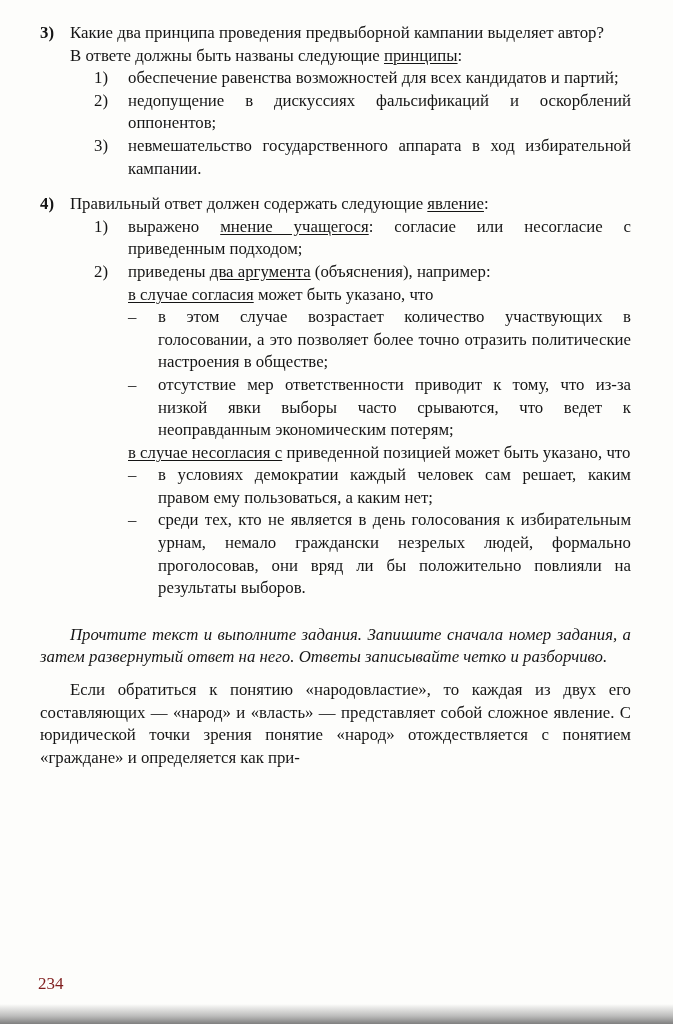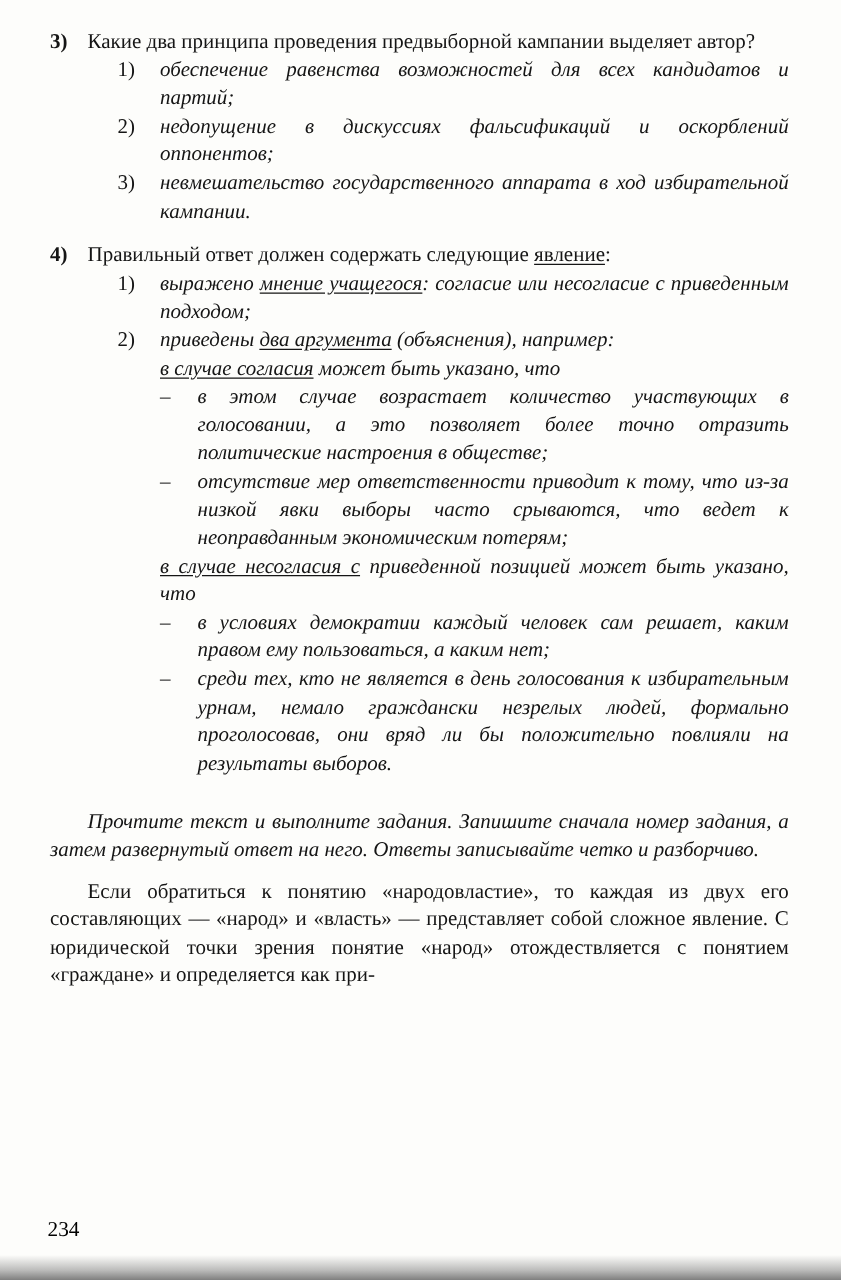--- a/index.html
+++ b/index.html
@@ -55,6 +55,7 @@
     <span class="q-num">3)</span>
     <div class="q-body">
       <p><span>Какие два принципа проведения предвыборной кампании выделяет автор?</span></p>
+      <p><span>В ответе должны быть названы следующие </span><span class="u">принципы</span><span>:</span></p>
 
       <div class="sub-item">
         <span class="sub-num">1)</span>

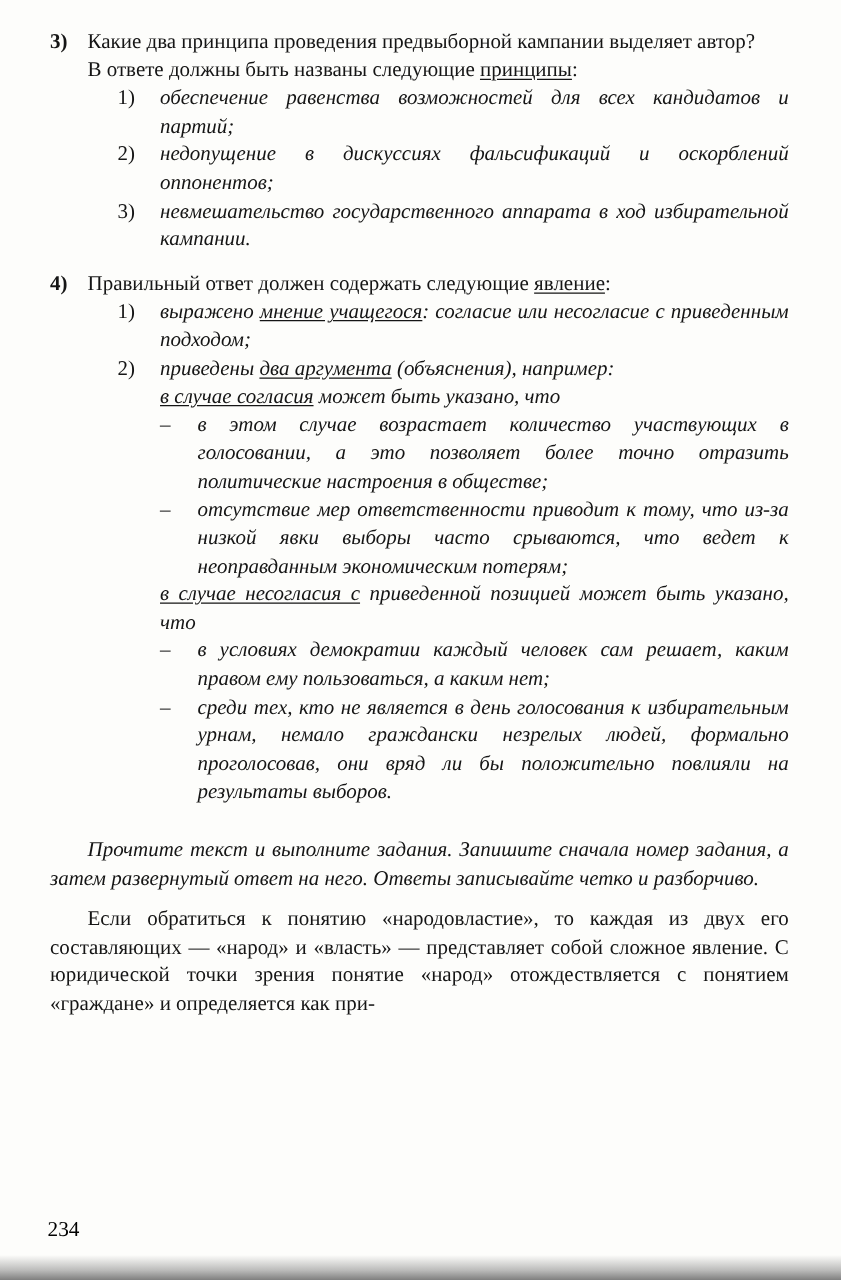--- a/index.html
+++ b/index.html
@@ -22,7 +22,7 @@
   .q-body { flex: 1; min-width: 0; }
   .sub-item { display: flex; margin-left: 24px; }
   .sub-num { flex: none; width: 34px; }
-  .sub-body { flex: 1; min-width: 0; font-style: italic; }
+  .sub-body { flex: 1; min-width: 0; }
   .dash-item { display: flex; }
   .dash-marker { flex: none; width: 30px; }
   .dash-body { flex: 1; min-width: 0; }

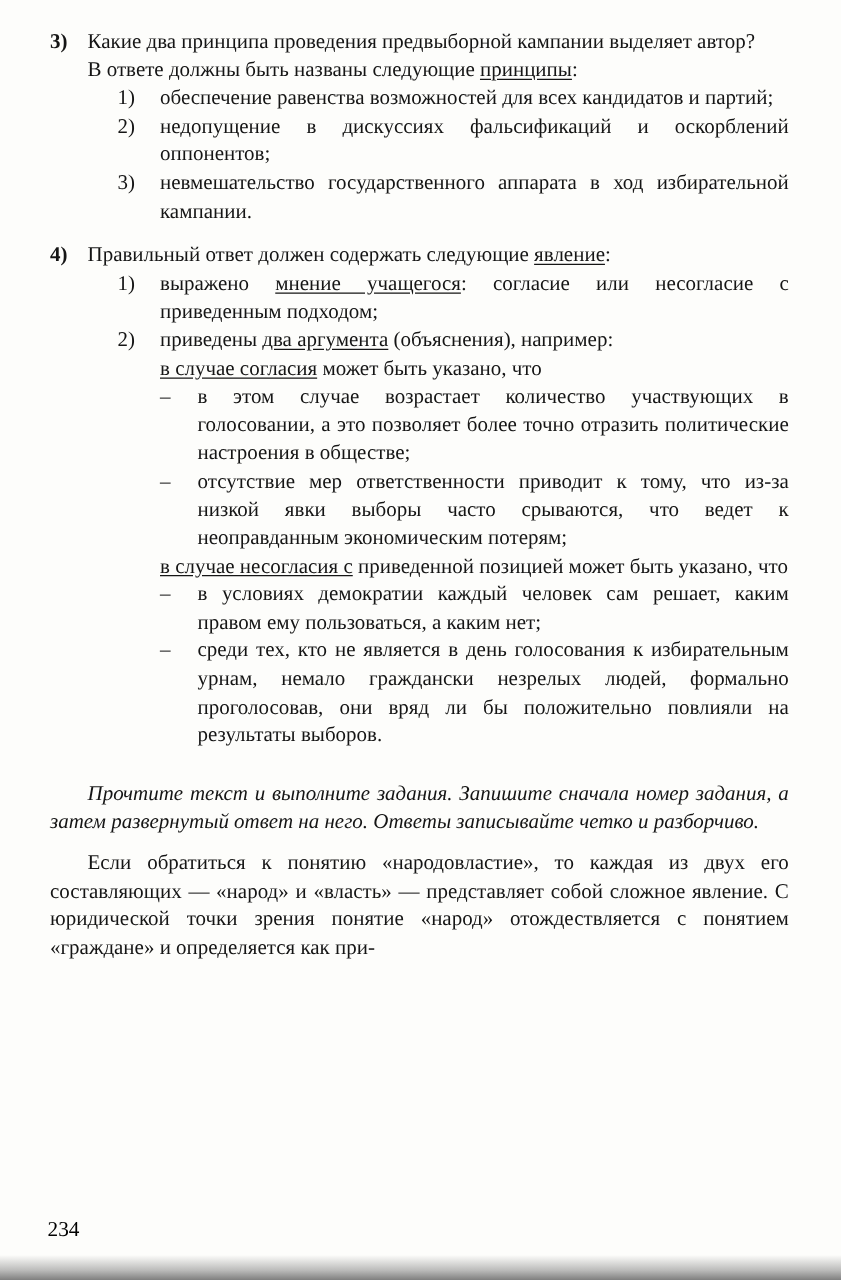--- a/index.html
+++ b/index.html
@@ -34,7 +34,7 @@
     left: 38px;
     top: 974px;
     font-size: 17px;
-    color: #000000;
+    color: #7f1d1d;
   }
   .scan-shadow {
     position: absolute;

